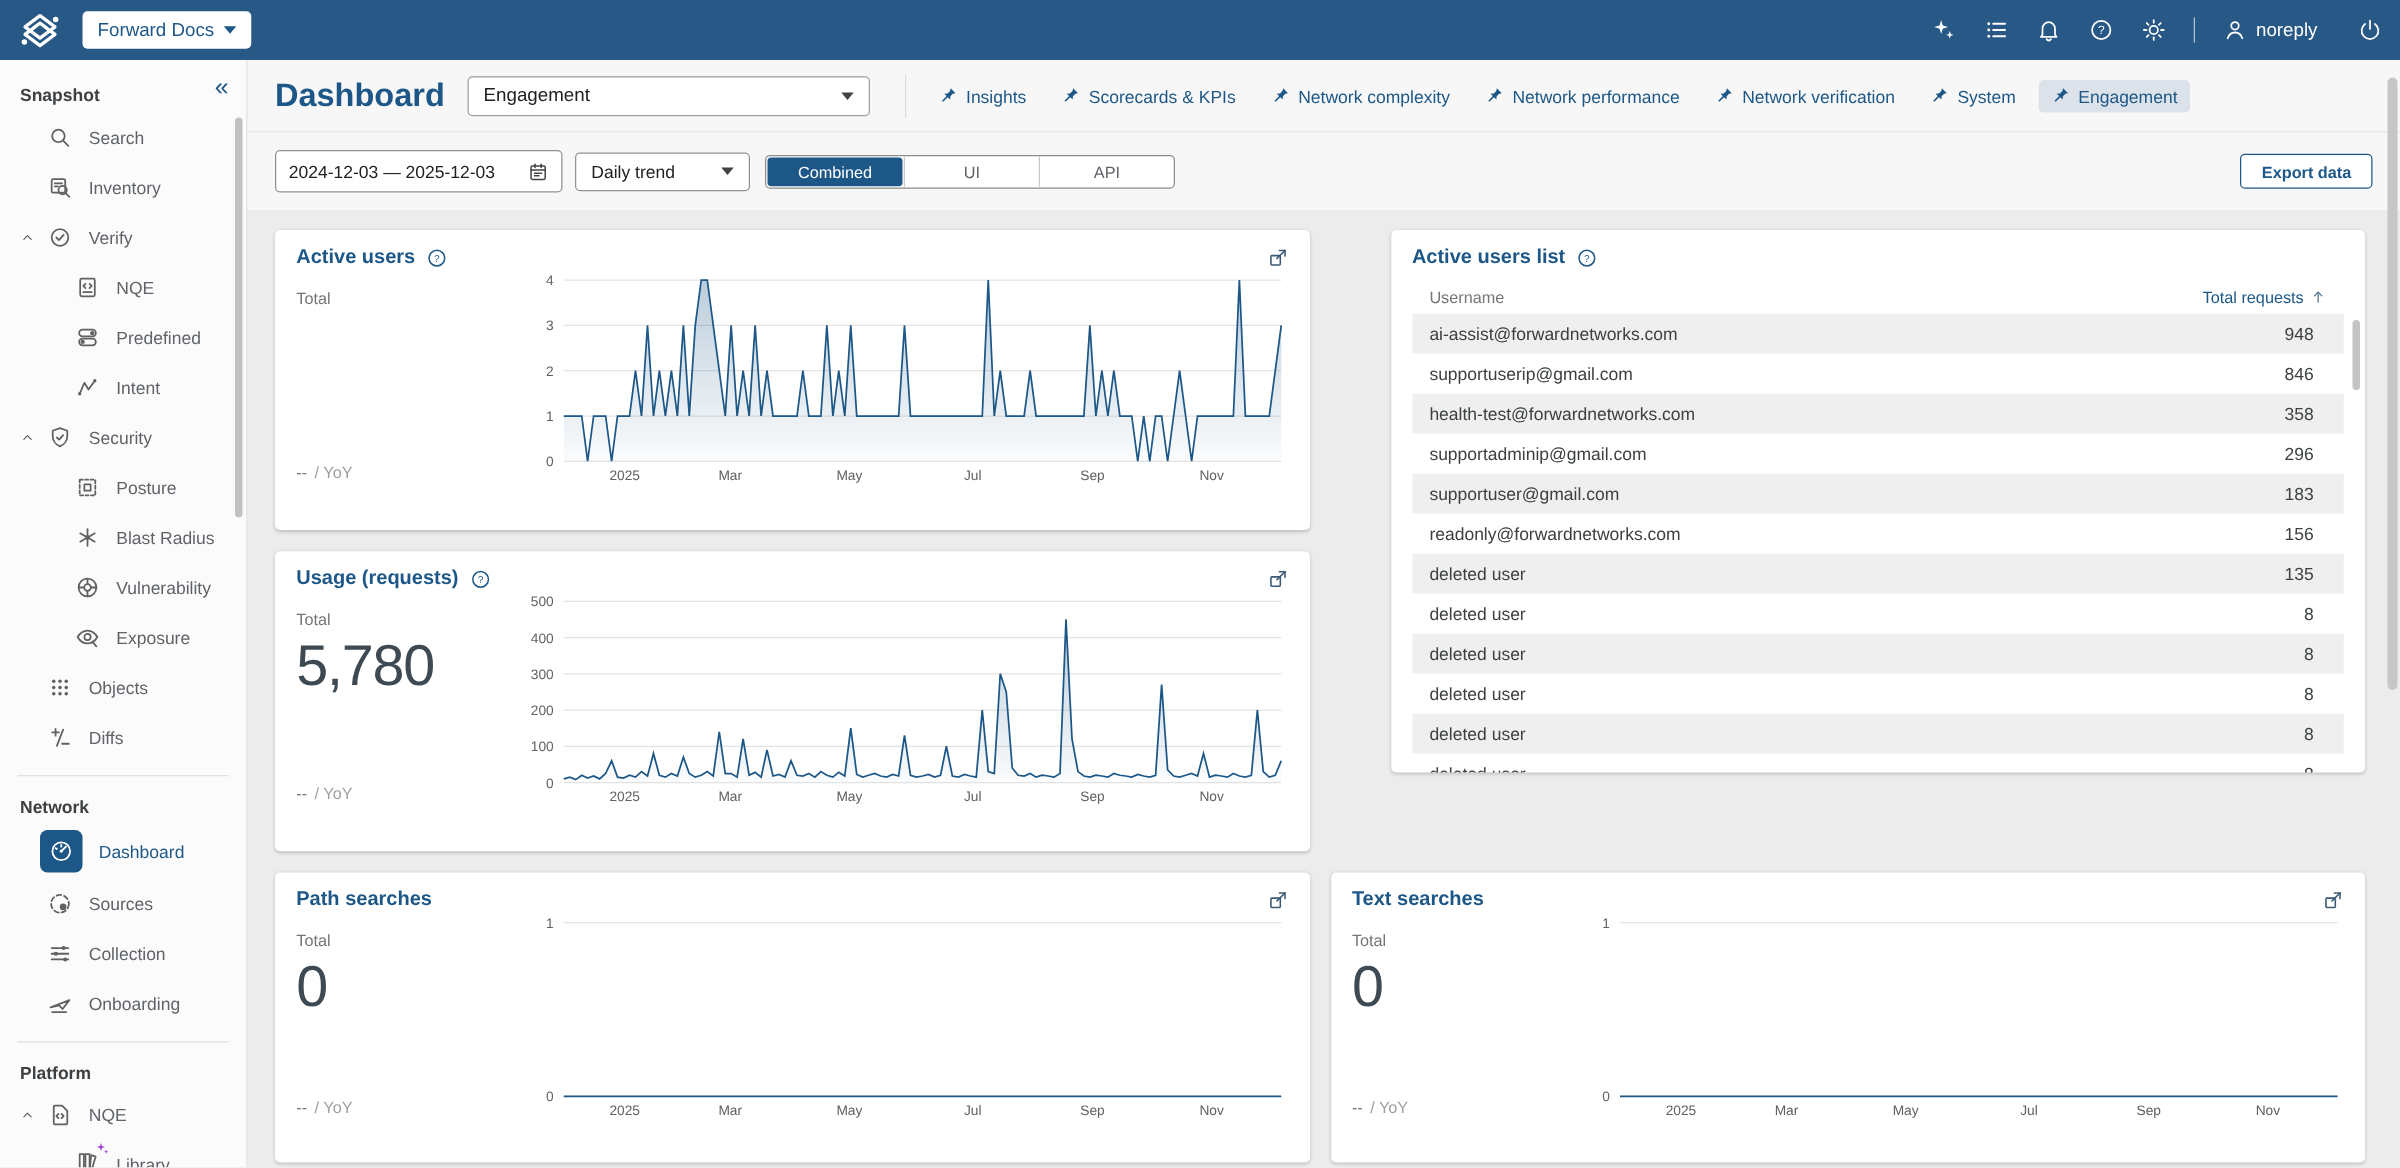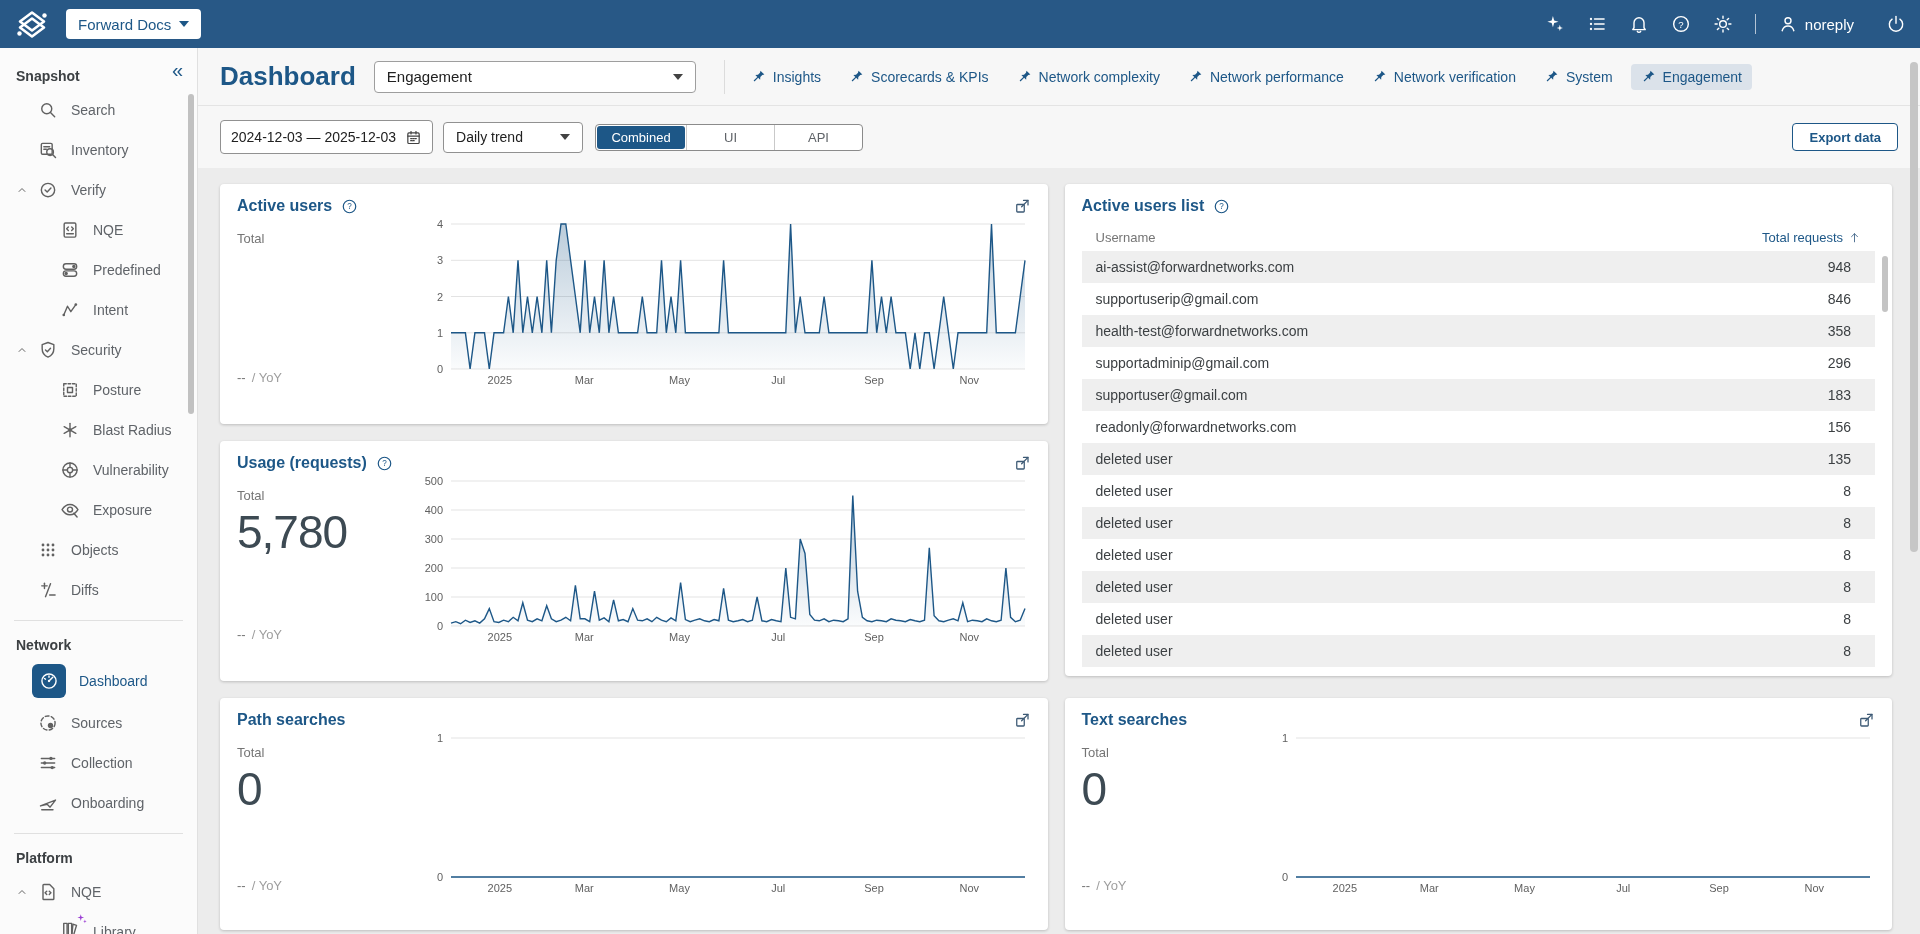--- a/index.html
+++ b/index.html
@@ -54,7 +54,7 @@
 
   .filter-row { height:62px; background:#f7f7f7; display:flex; align-items:center; padding:0 22px; gap:10px; }
   .f-box { height:31px; background:#fff; border:1px solid #919191; border-radius:4px; display:flex; align-items:center; font-size:14px; color:#212121; cursor:pointer; }
-  .date-box { padding:16px 10px; gap:9px; }
+  .date-box { padding:16px 10px; gap:26px; }
   .cal-ico { width:17px; height:17px; color:#424242; }
   .trend-box { width:140px; justify-content:space-between; padding:0 12px; }
   .trend-box .caret { border-top-color:#424242; }

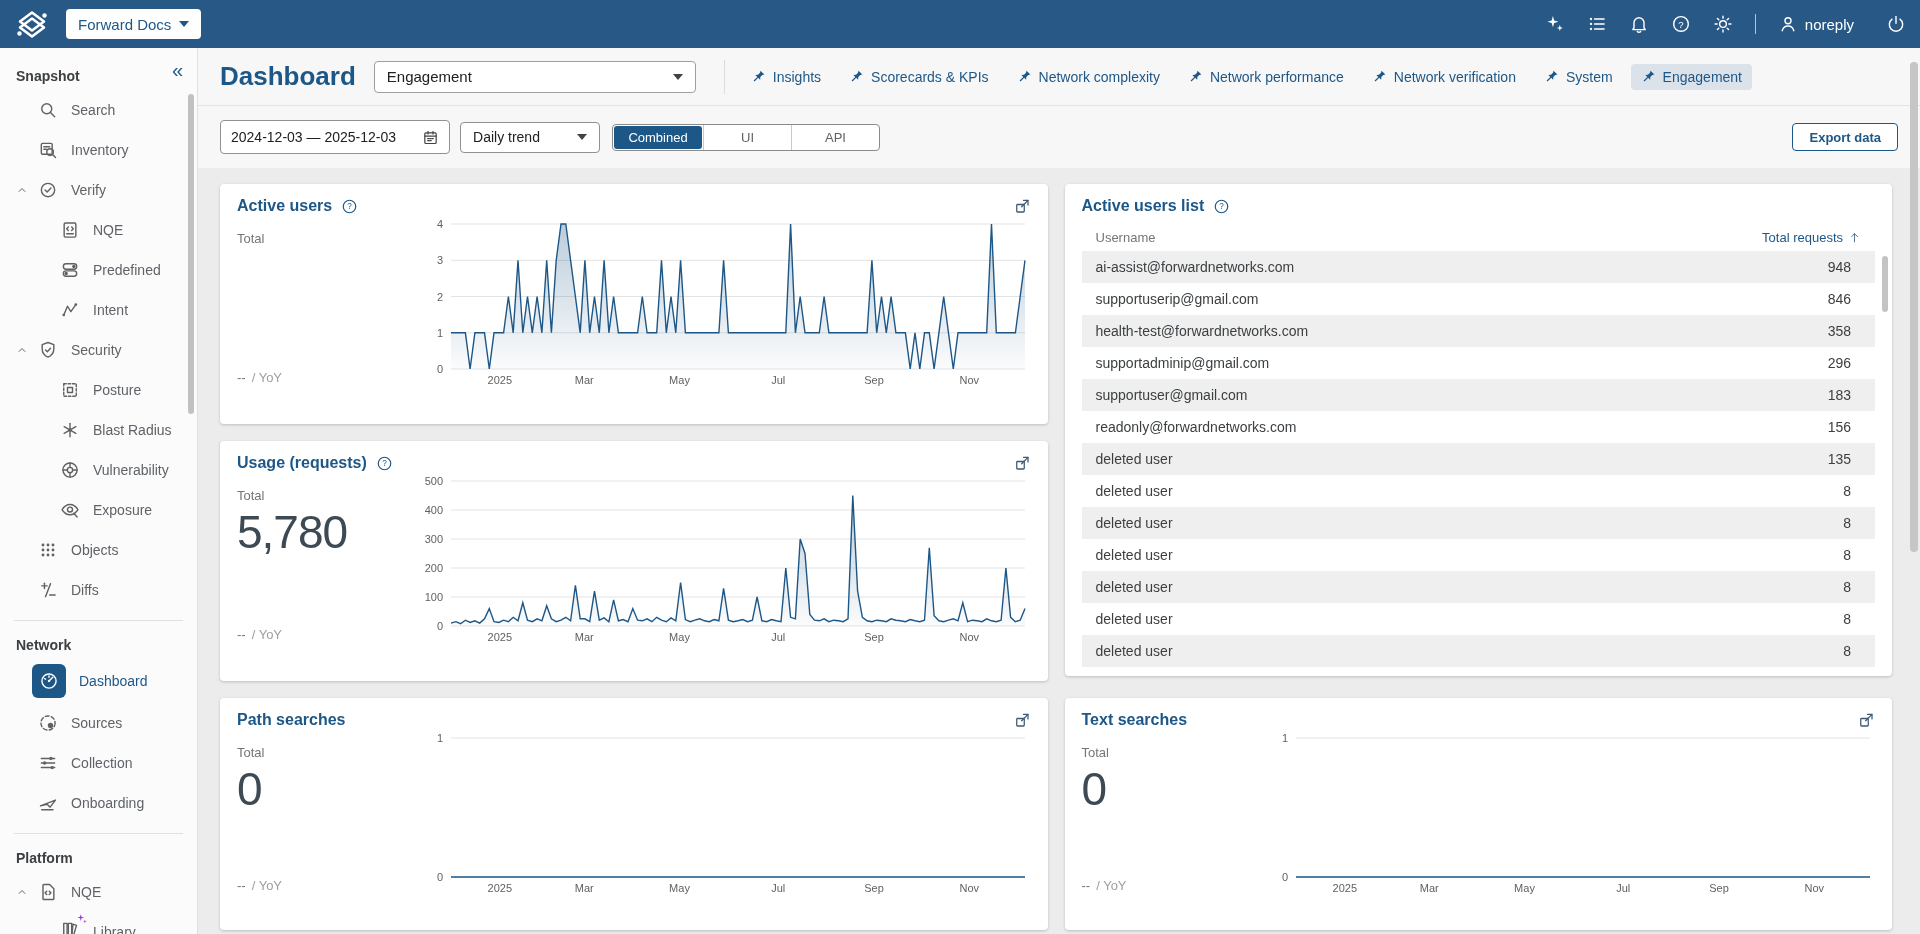--- a/index.html
+++ b/index.html
@@ -59,7 +59,7 @@
   .trend-box { width:140px; justify-content:space-between; padding:0 12px; }
   .trend-box .caret { border-top-color:#424242; }
   .seg { display:flex; height:27px; border:1px solid #8b8b8b; border-radius:4px; overflow:hidden; background:#fff; margin-left:2px; }
-  .seg-btn { width:88px; display:flex; align-items:center; justify-content:center; font-size:13px; color:#5f6368; cursor:pointer; border-left:1px solid #c9c9c9; }
+  .seg-btn { width:108px; display:flex; align-items:center; justify-content:center; font-size:13px; color:#5f6368; cursor:pointer; border-left:1px solid #c9c9c9; }
   .seg-btn:first-child { border-left:none; }
   .seg-btn.on { background:#1d5787; color:#fff; border-radius:3px; margin:1px; border-left:none; font-weight:500; }
   .export-btn { margin-left:auto; height:28px; padding:0 16px; background:#fff; border:1px solid #1d5787; color:#1d5787;

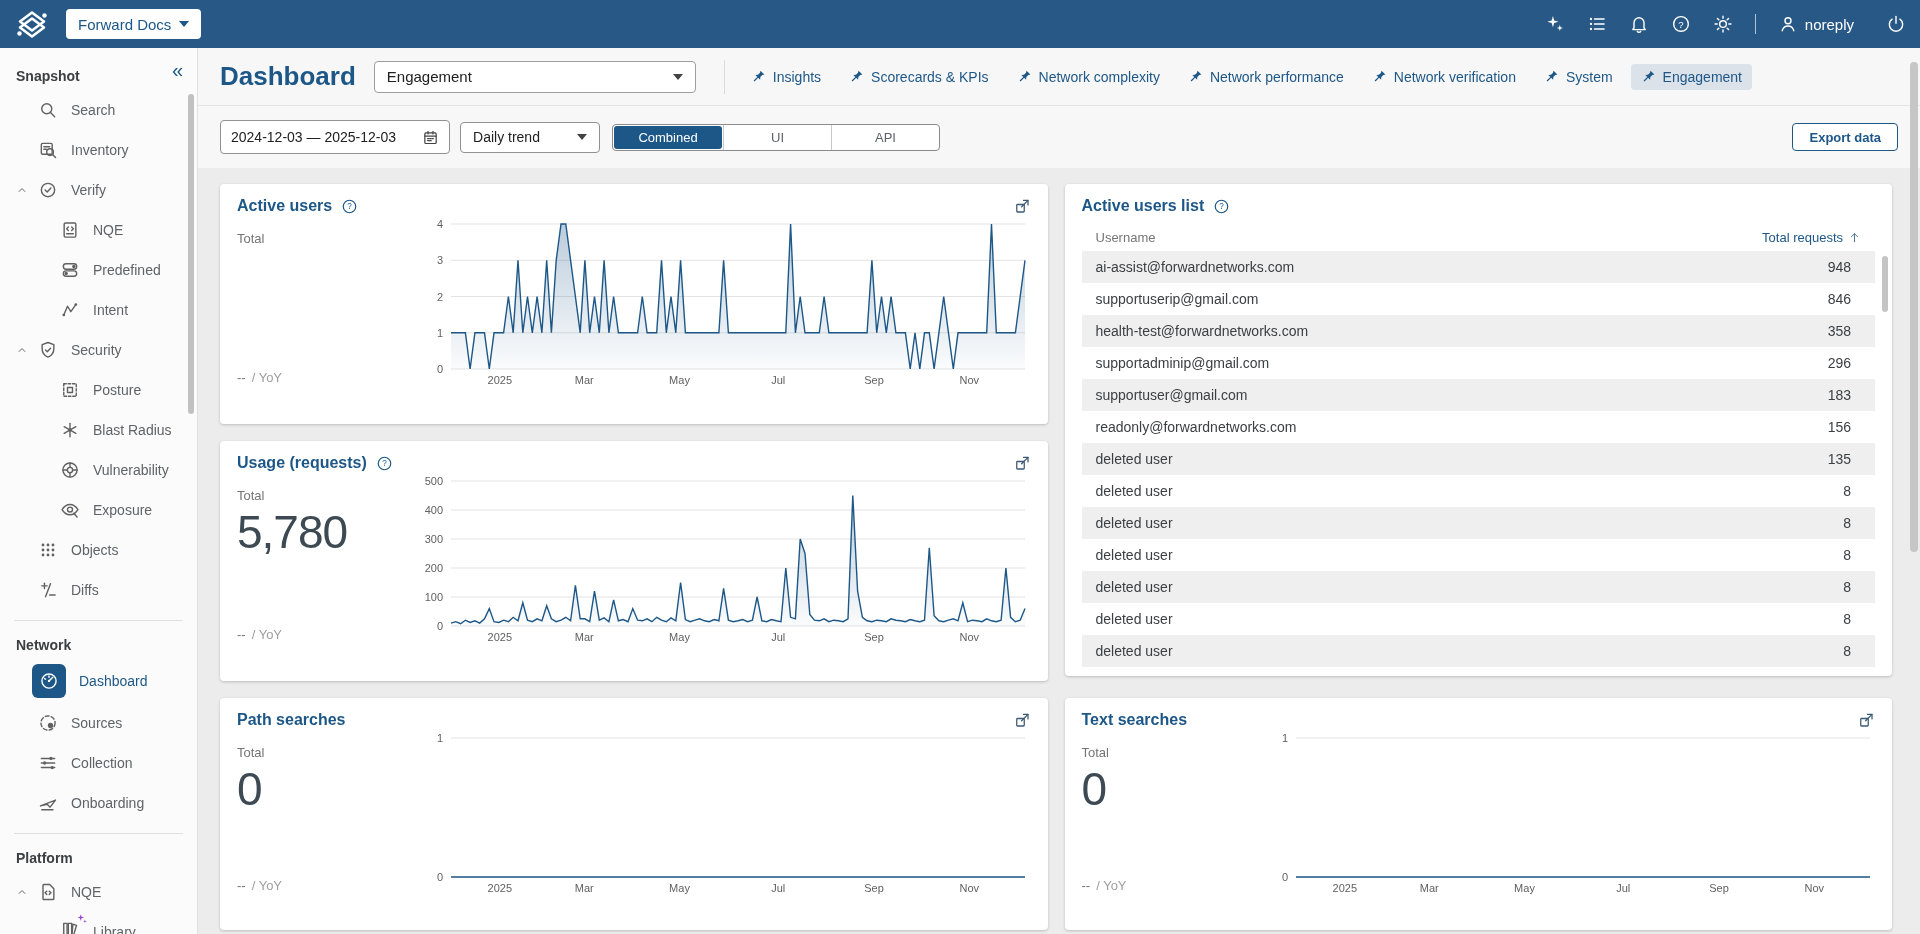--- a/index.html
+++ b/index.html
@@ -68,7 +68,7 @@
   
   .cards { padding:16px 28px 0 22px; display:grid; grid-template-columns:1fr 1fr; gap:17px; background:#ececec; }
   .card { background:#fff; border-radius:4px; box-shadow:0 1px 3px rgba(0,0,0,.2); padding:13px 17px; position:relative; overflow:hidden; }
-  .h240 { height:240px; } .h492 { height:492px; grid-row:1 / span 2; grid-column:2; } .h232 { height:232px; }
+  .h240 { height:240px; } .h492 { height:434px; grid-row:1 / span 2; grid-column:2;margin-left:48px; } .h232 { height:232px; }
   .card-head { display:flex; align-items:center; gap:9px; }
   .card-title { font-size:16px; font-weight:700; color:#1d5787; }
   .help-ico { width:17px; height:17px; color:#1d5787; cursor:pointer; }

